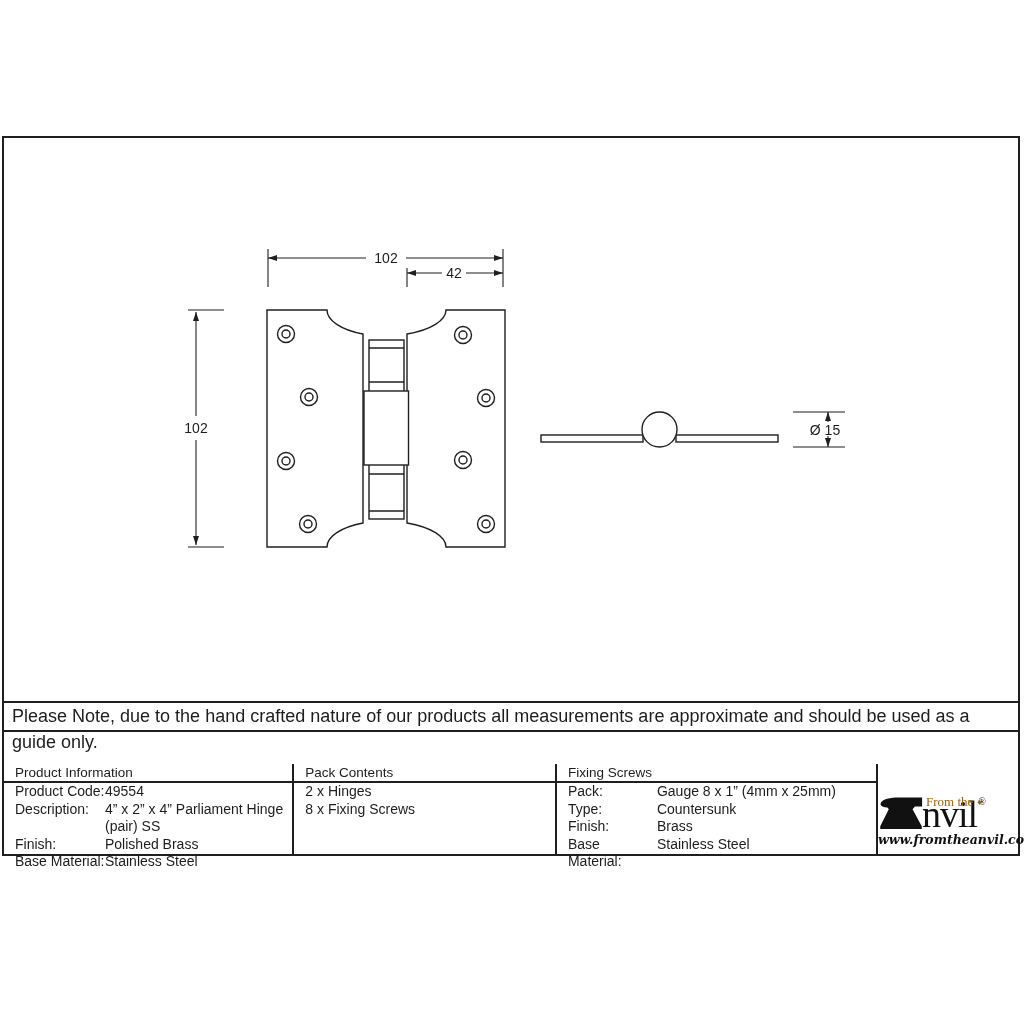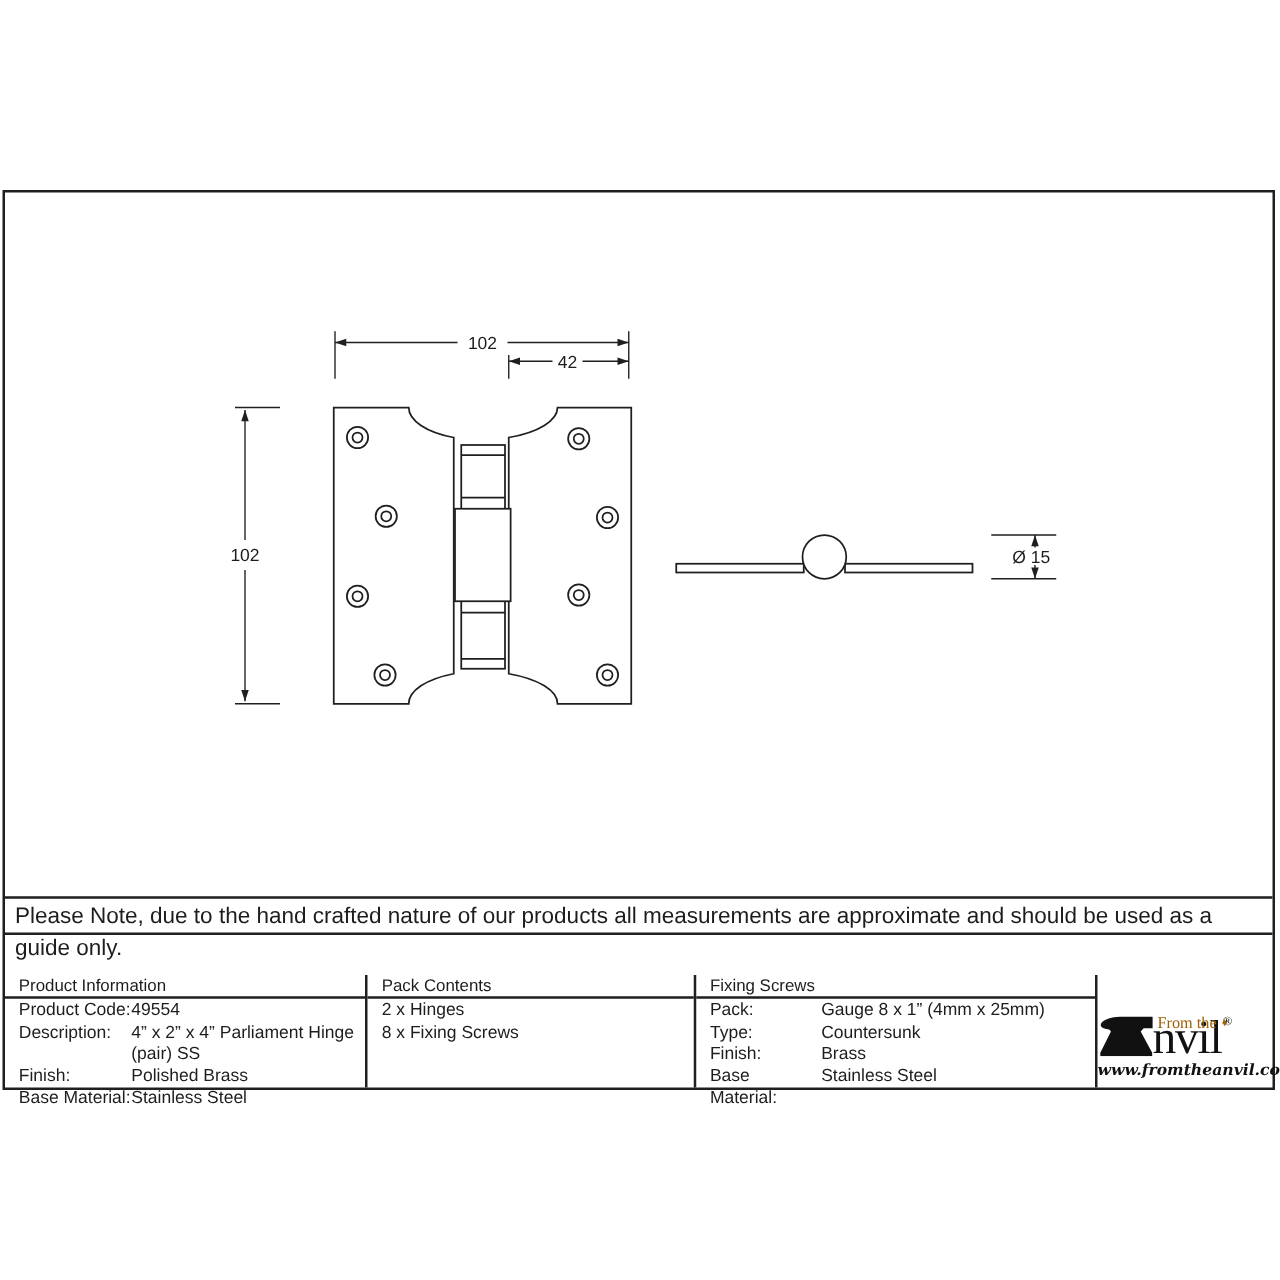--- a/index.html
+++ b/index.html
@@ -9,7 +9,7 @@
     -webkit-font-smoothing:antialiased;
   }
   .frame {
-    position:absolute; left:2px; top:152px; width:1018px; height:720px;
+    position:absolute; left:2px; top:136px; width:1018px; height:720px;
     border:2px solid #1f1f1f; box-sizing:border-box;
     display:flex; flex-direction:column; background:#fff;
   }

